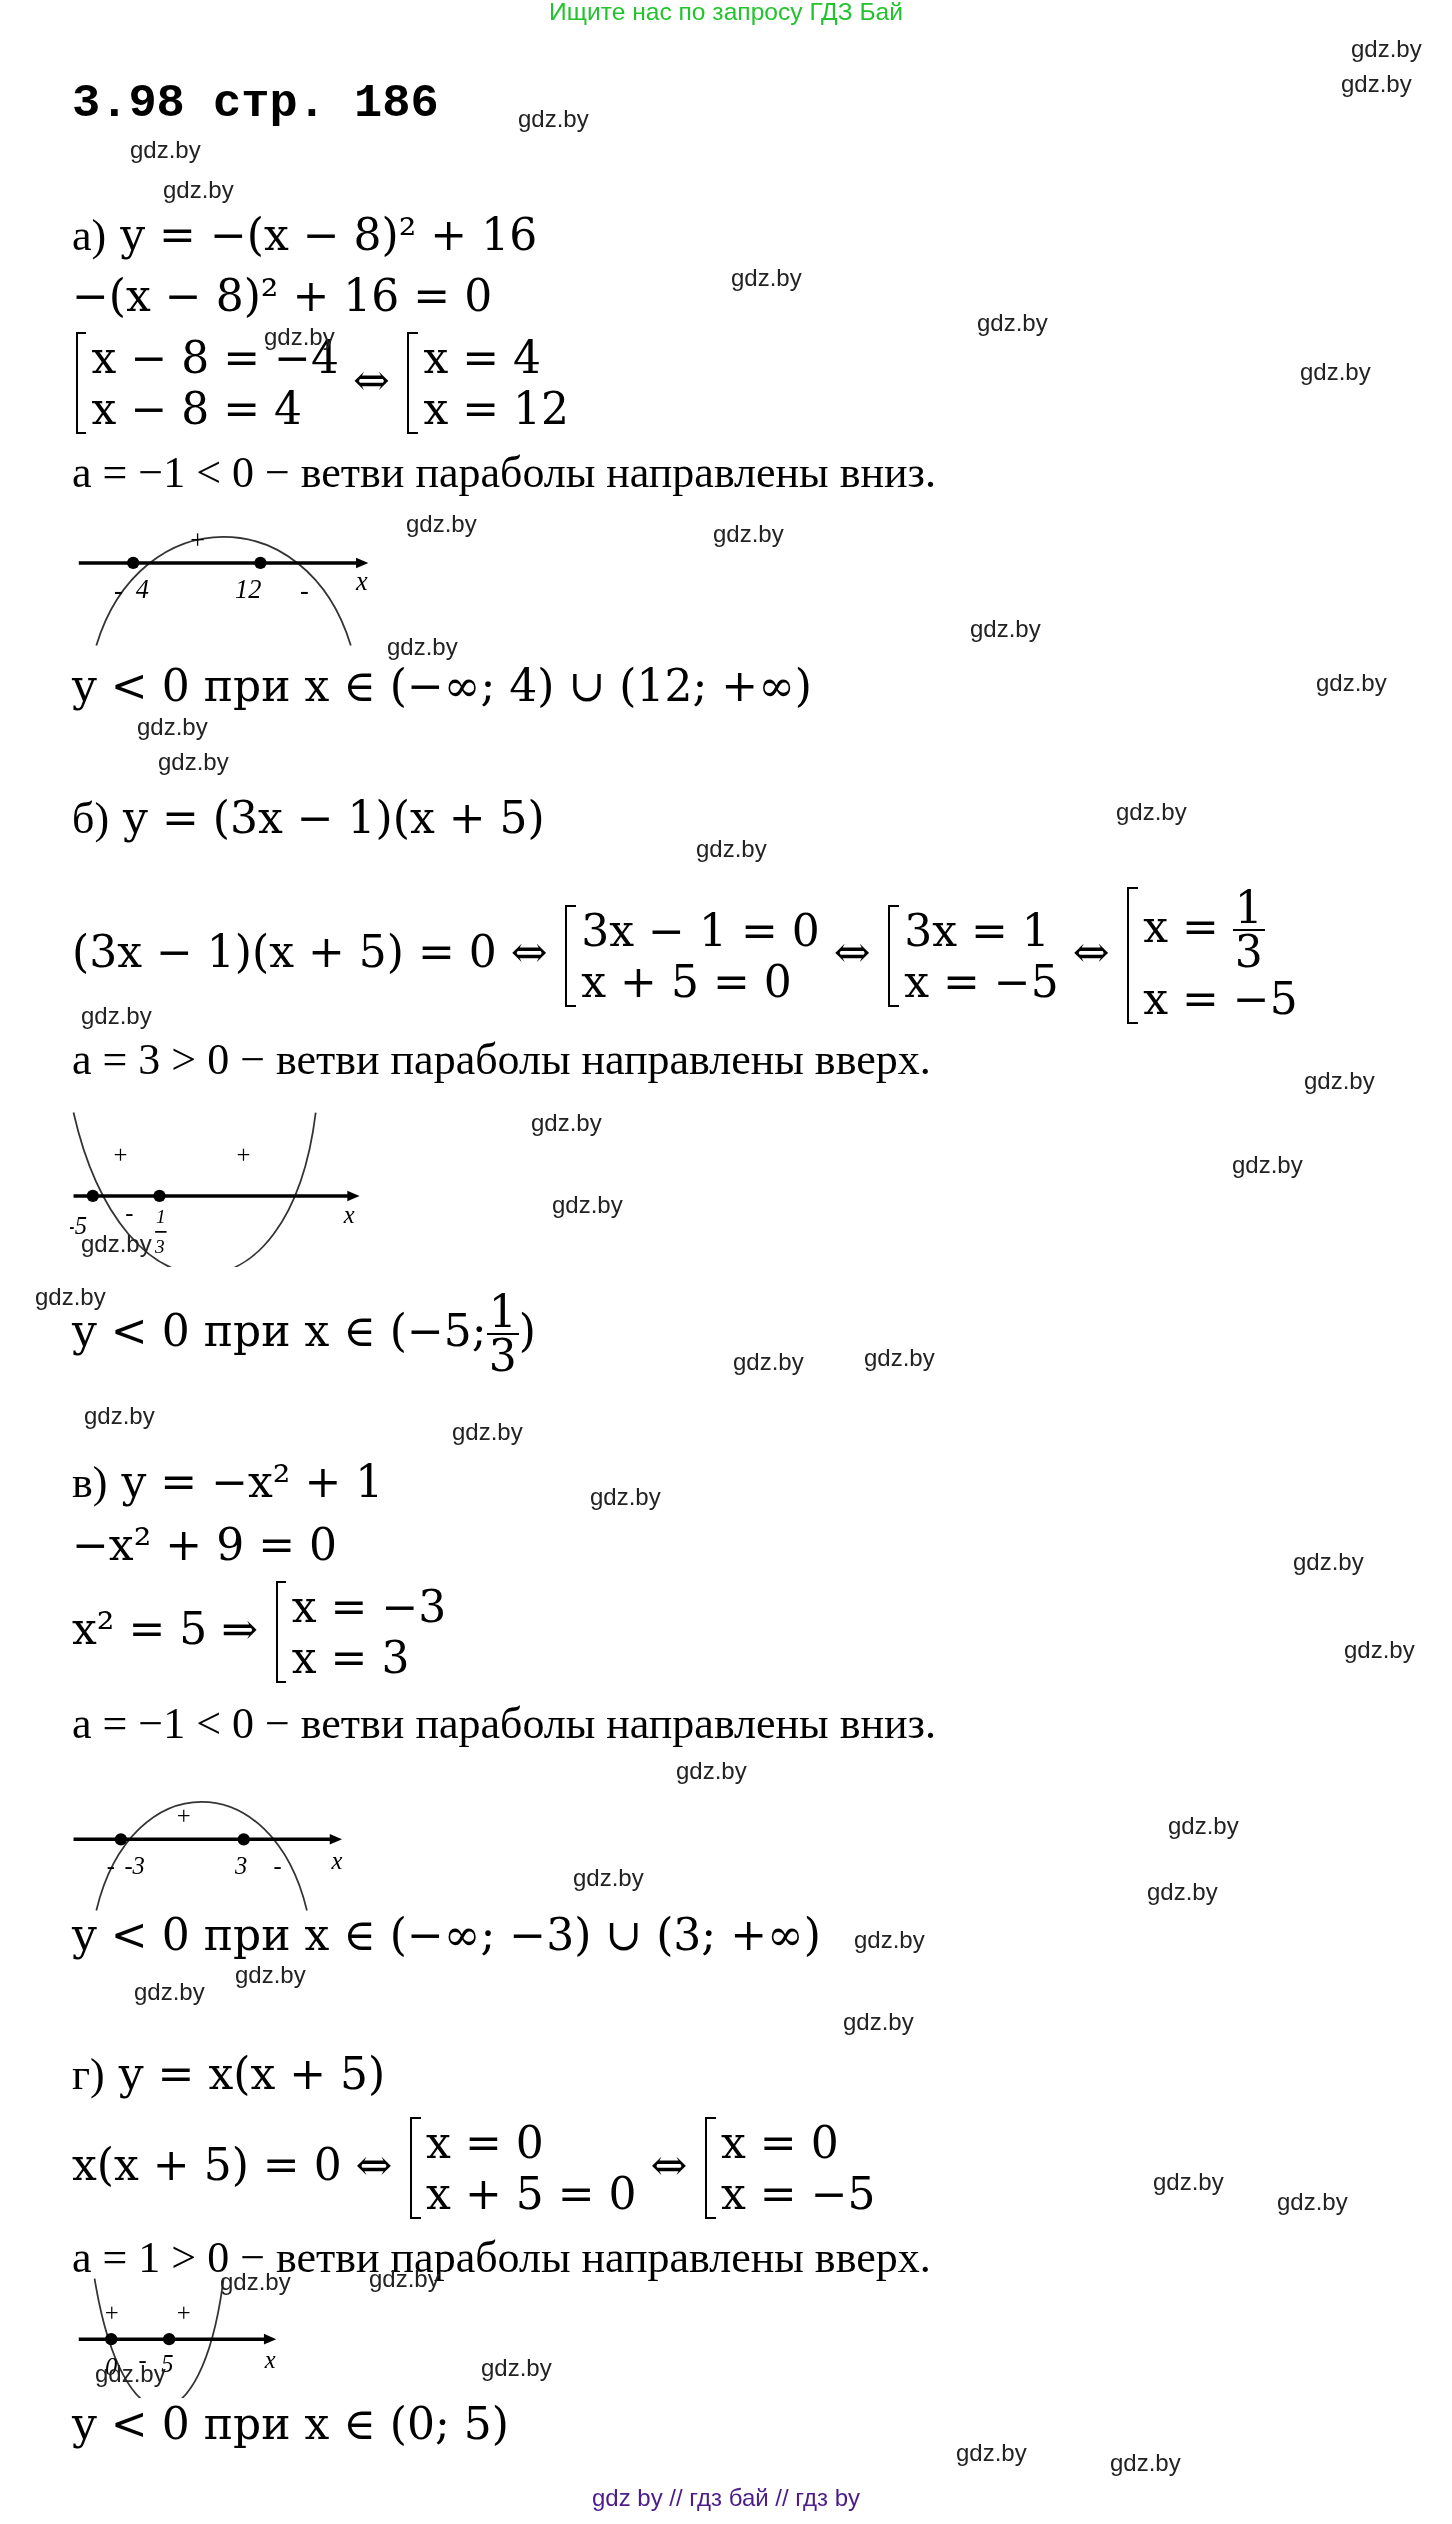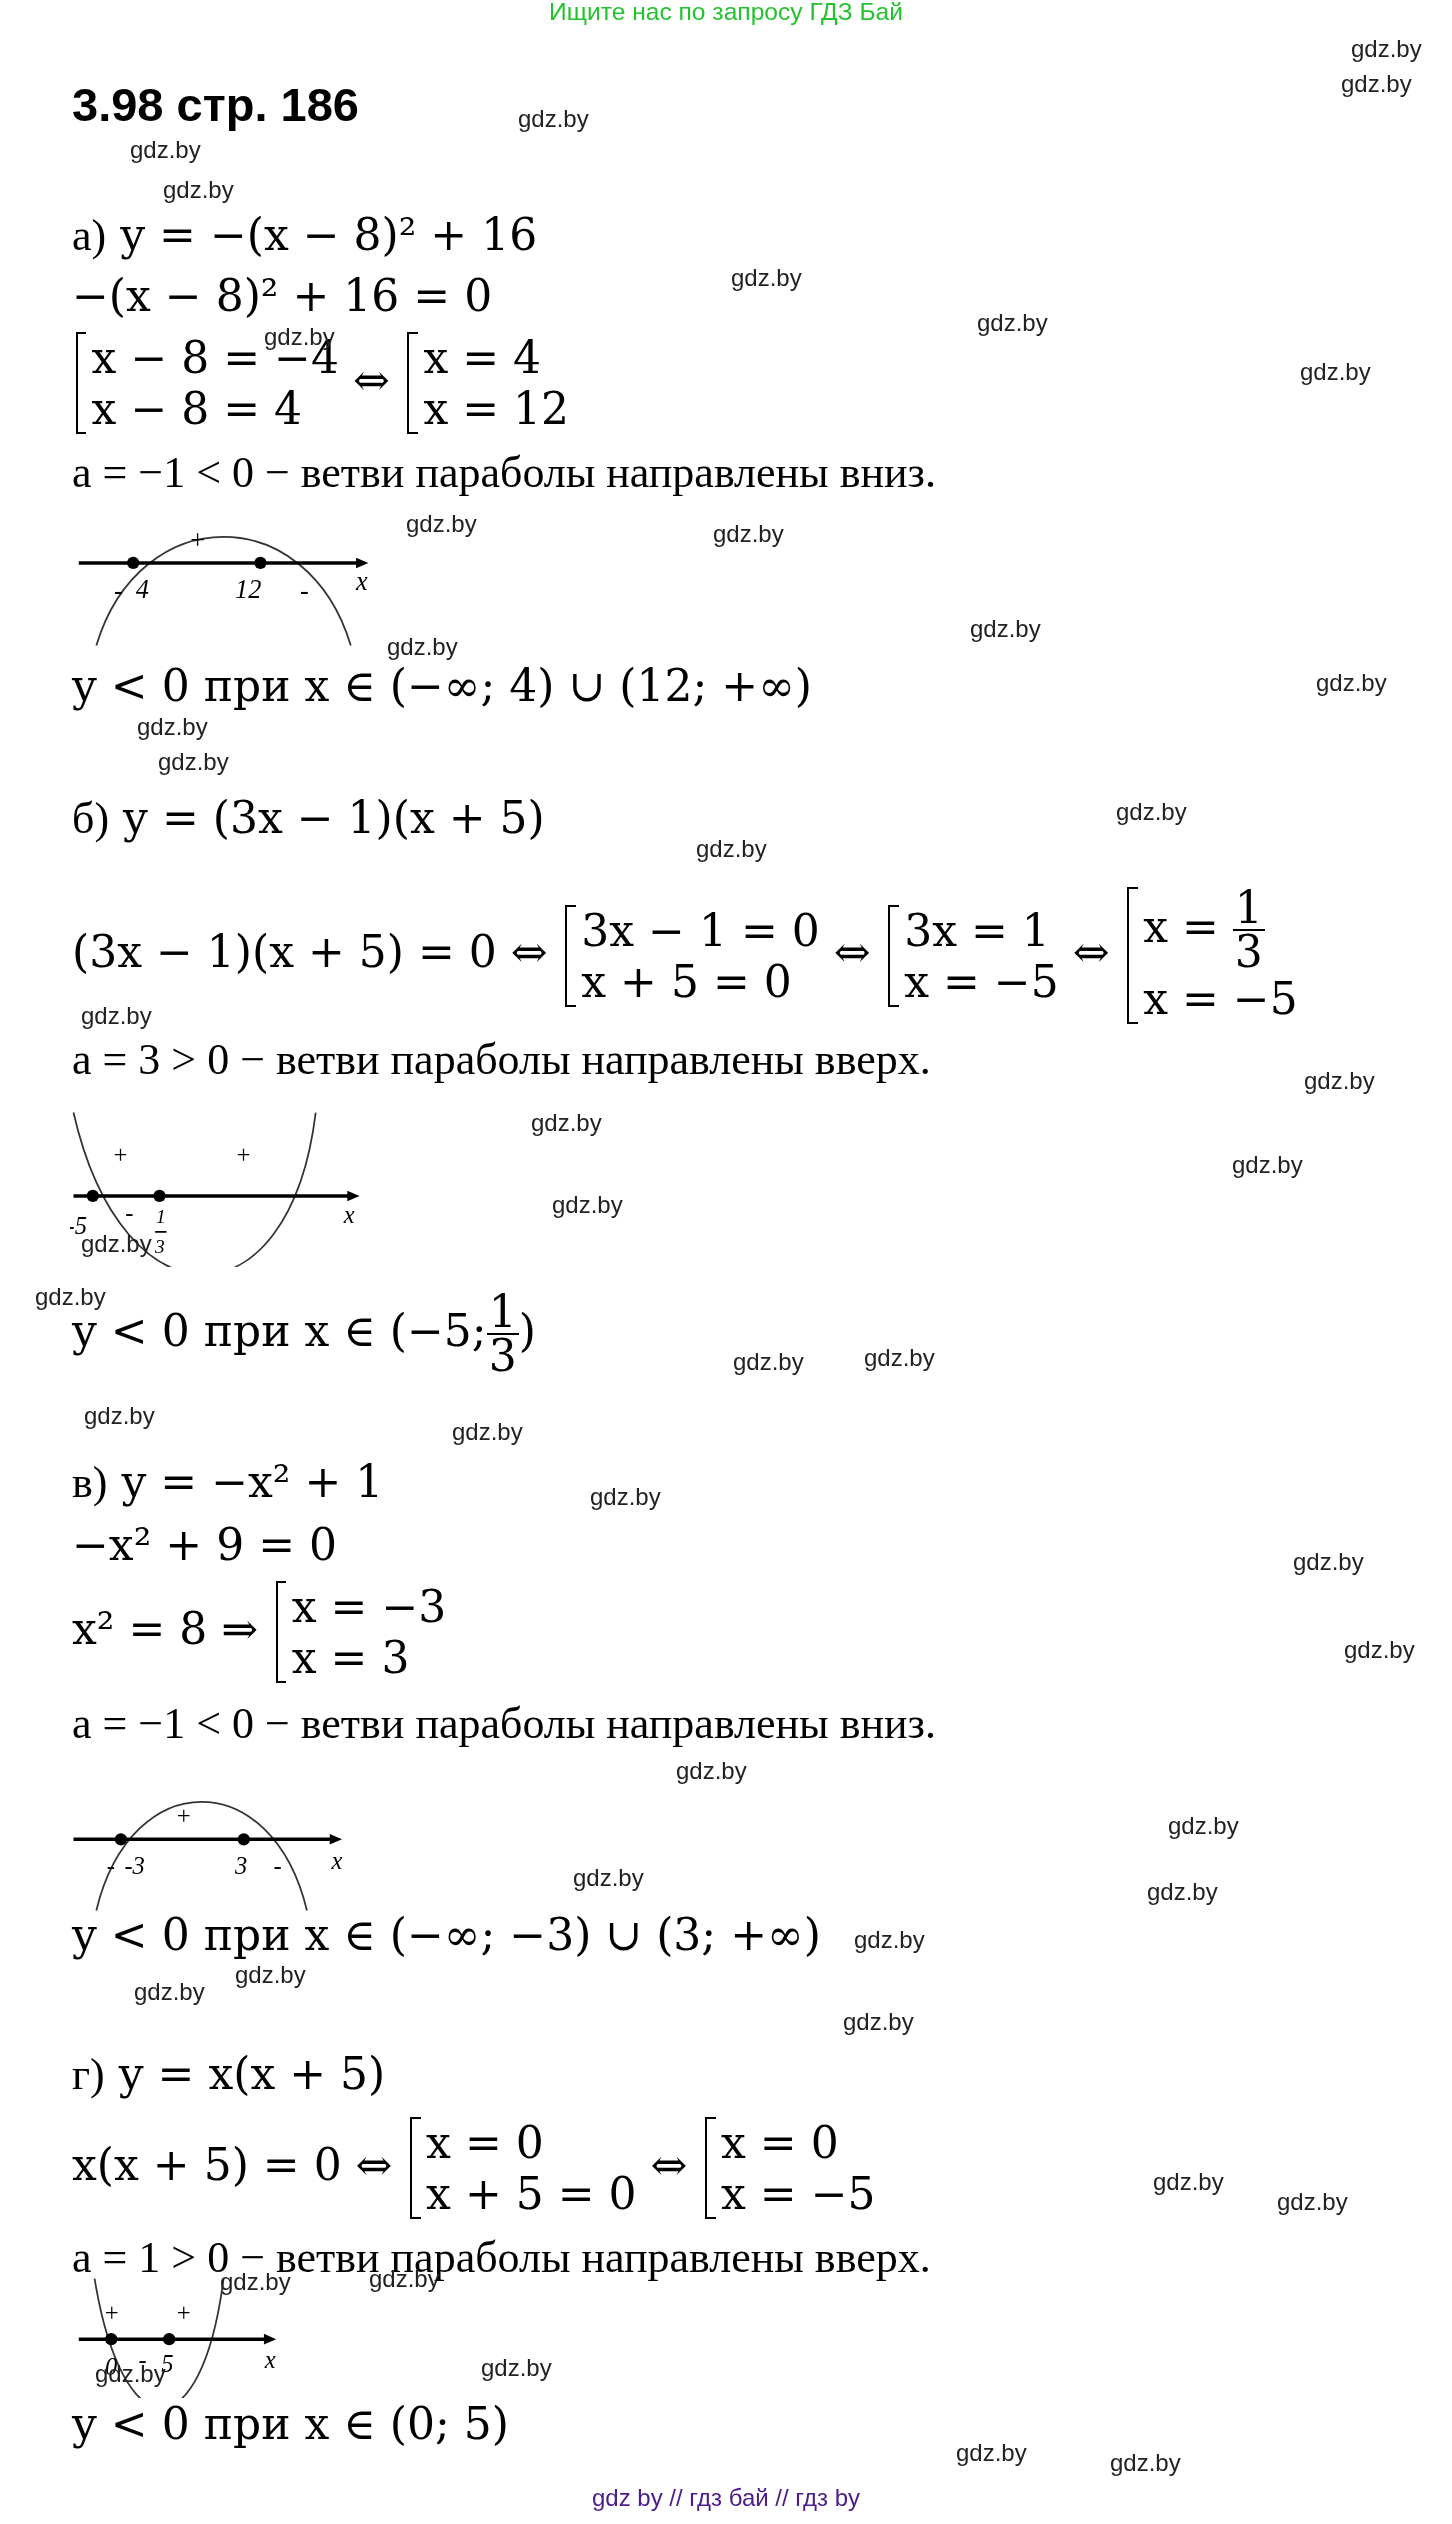--- a/index.html
+++ b/index.html
@@ -8,7 +8,7 @@
   .banner { font-family:"Liberation Sans", sans-serif; font-size:24.6px; color:#22c32e; left:0; width:1452px; text-align:center; top:-1.8px; }
   .footer { font-family:"Liberation Sans", sans-serif; font-size:24px; color:#4b1c8a; left:0; width:1452px; text-align:center; top:2484px; }
   .wm { font-family:"Liberation Sans", sans-serif; font-size:24px; color:#222;text-align:center; }
-  .title { font-family:Liberation Sans, sans-serif; font-weight:bold; font-size:47px; left:72px; top:77px; }
+  .title { font-family:Liberation Mono, monospace; font-weight:bold; font-size:47px; left:72px; top:77px; }
   .ln { font-family:"DejaVu Serif", serif; font-size:44px; left:72px; line-height:53px; }
   .txt { font-family:"Liberation Serif", serif; }
   .sys { display:inline-flex; align-items:stretch; vertical-align:middle; }

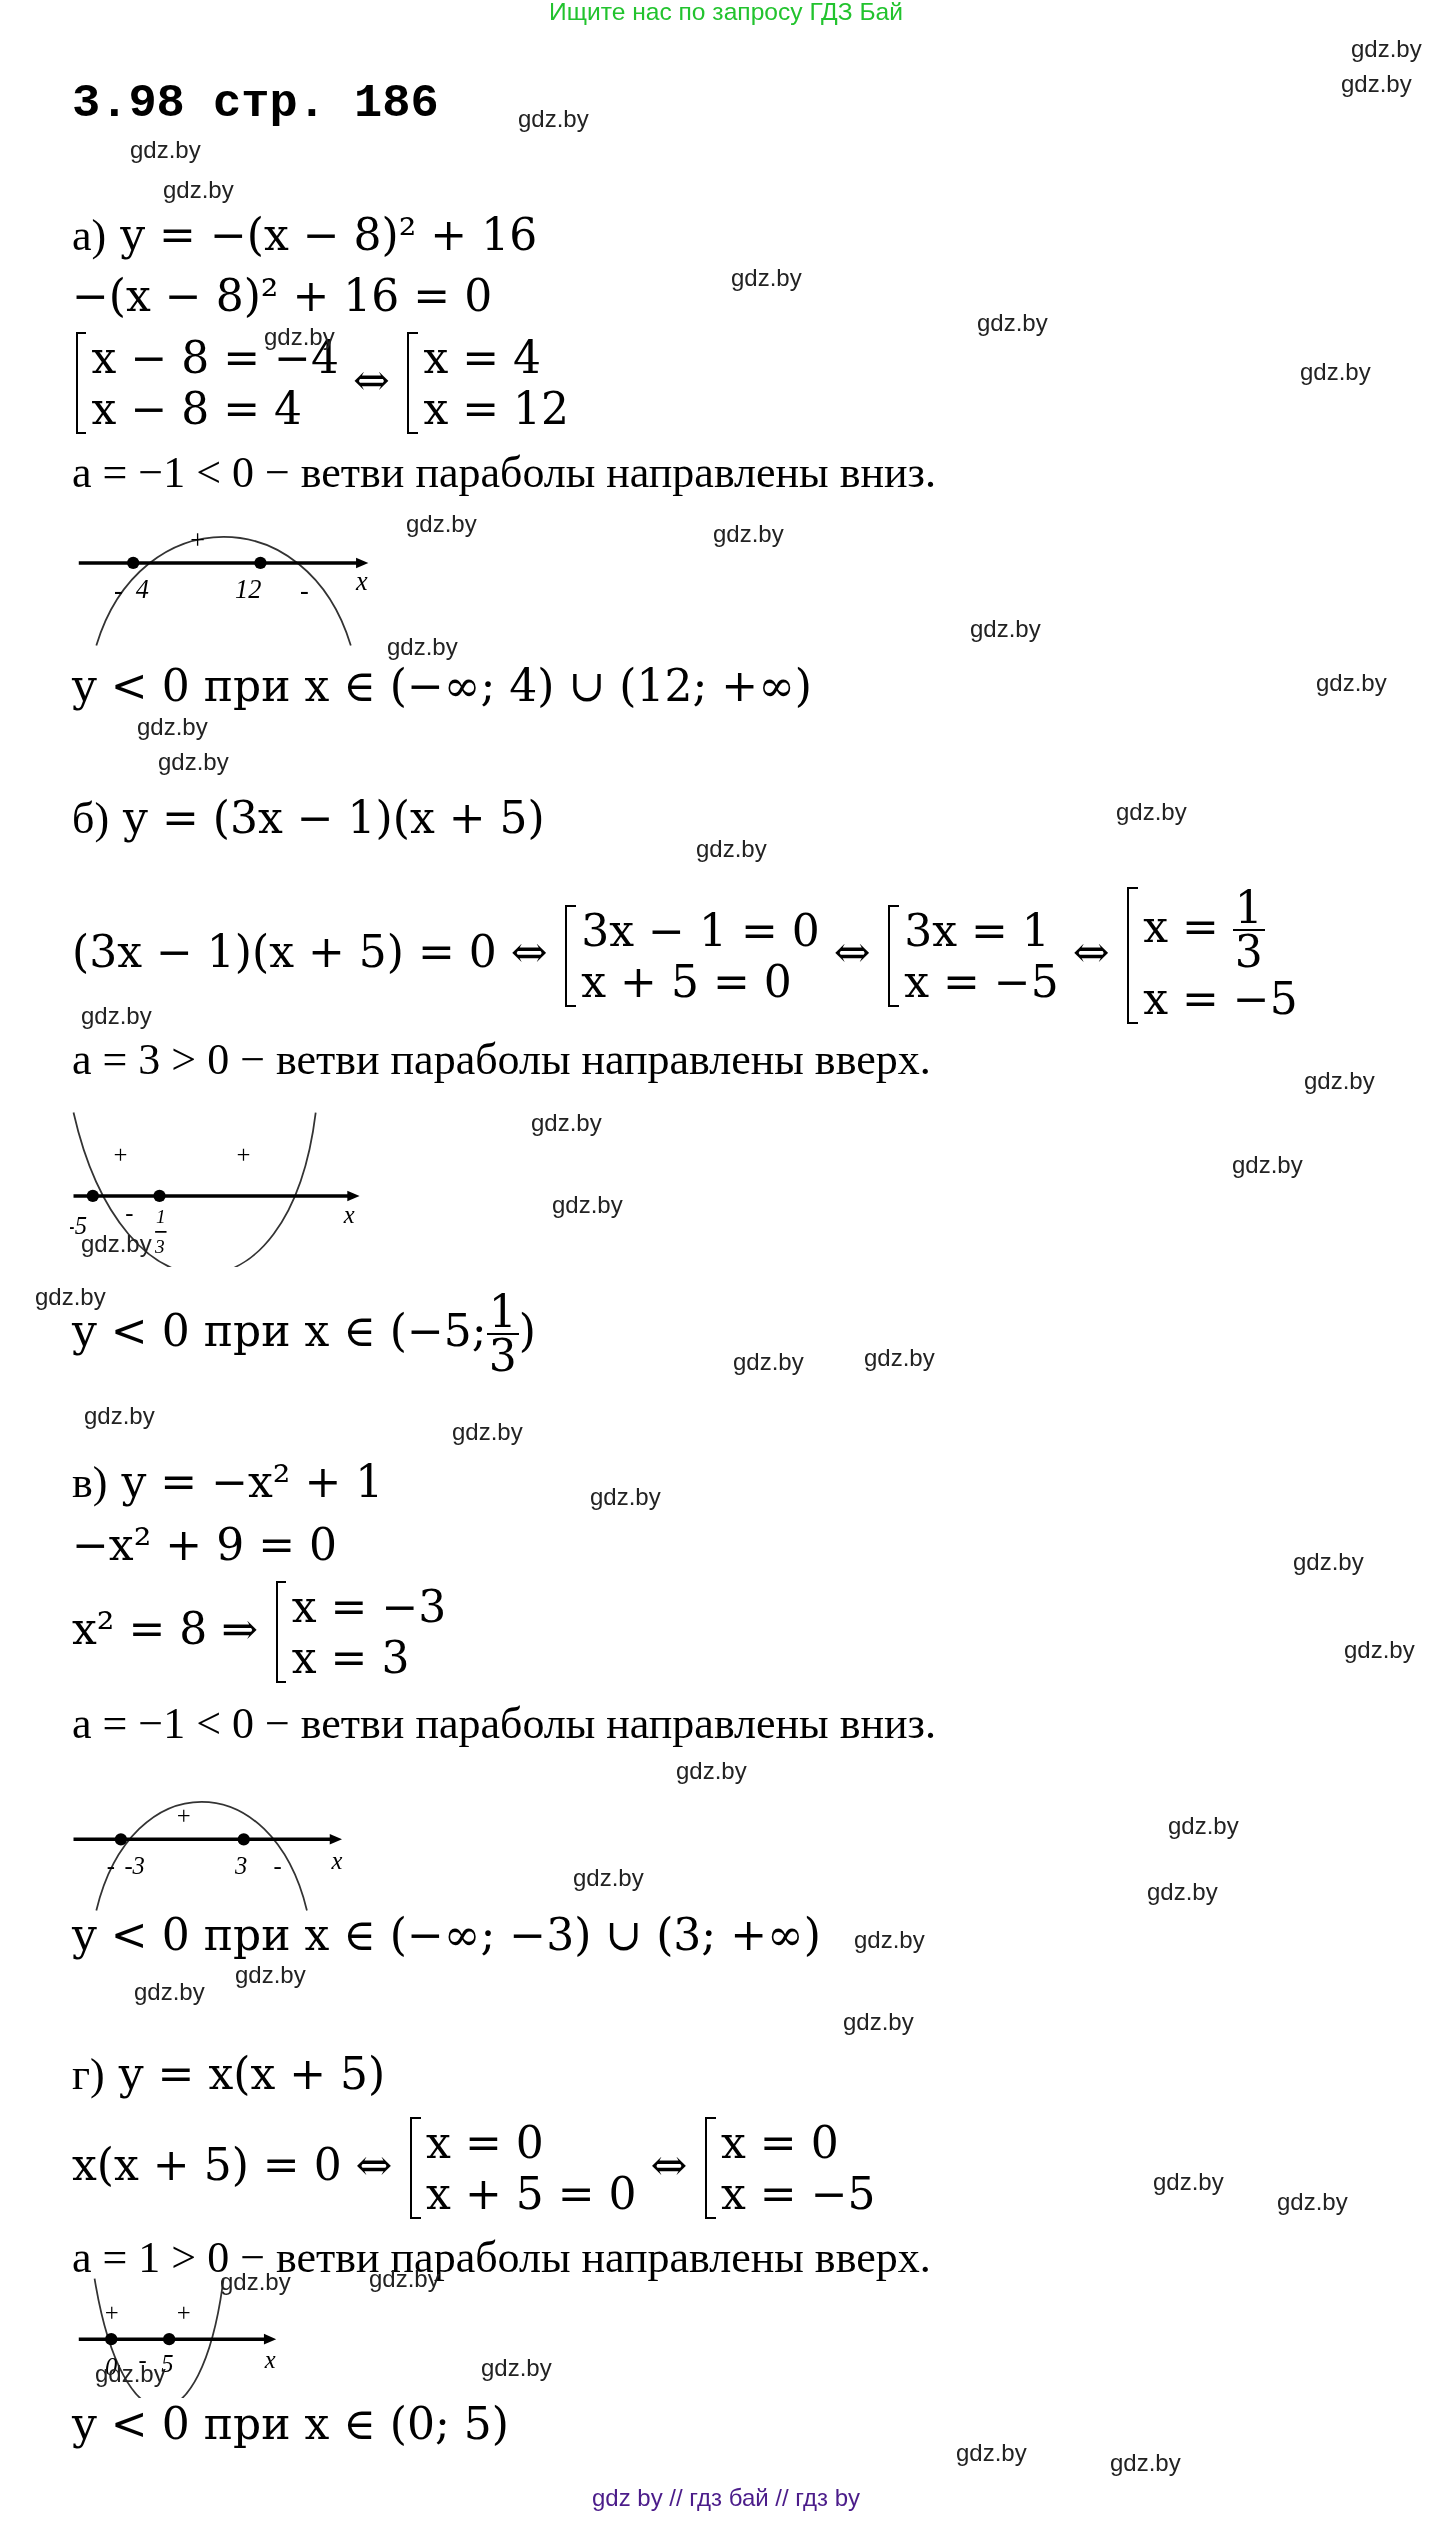--- a/index.html
+++ b/index.html
@@ -134,7 +134,7 @@
 </div>
 <div class="abs ln" style="top:1518px">−x² + 9 = 0</div>
 <div class="abs ln" style="top:1581px">
-  <span>x² = 8 ⇒</span>
+  <span>x² = 5 ⇒</span>
   <span class="sys">
     <span class="brk"></span>
     <span class="rows">

